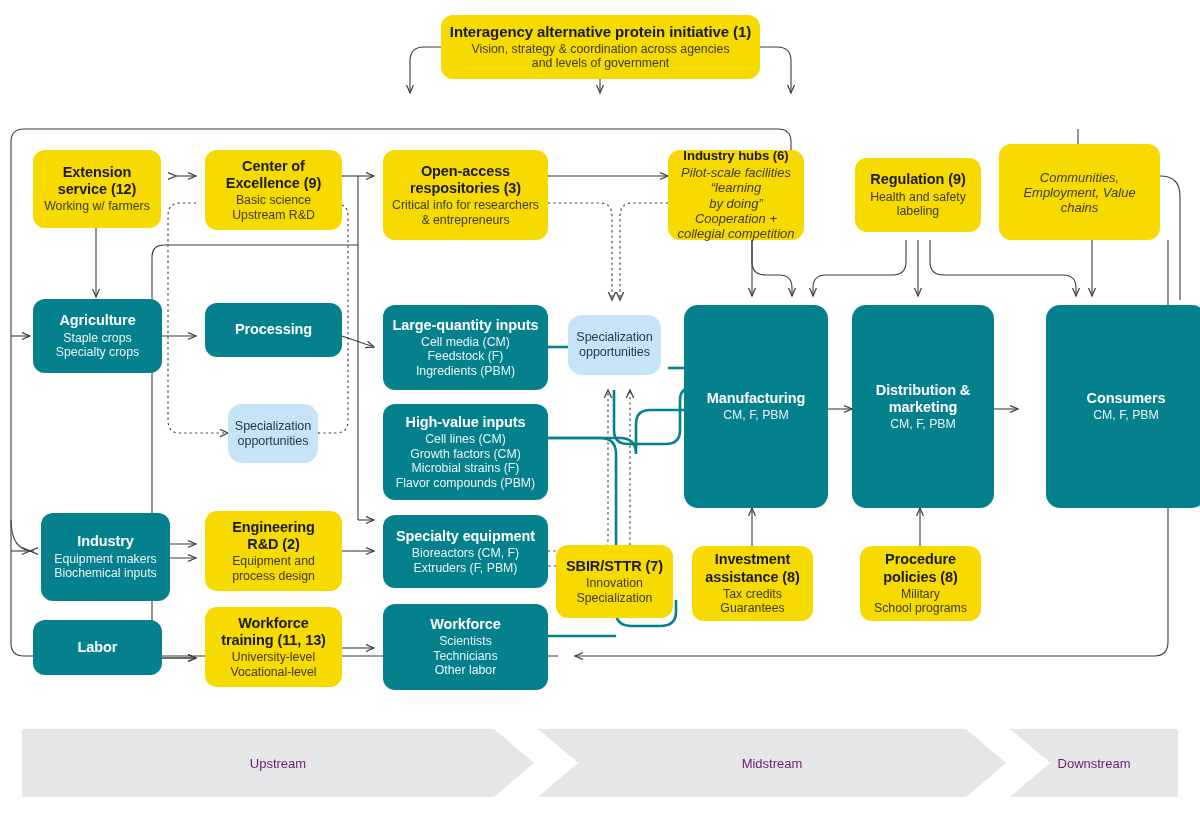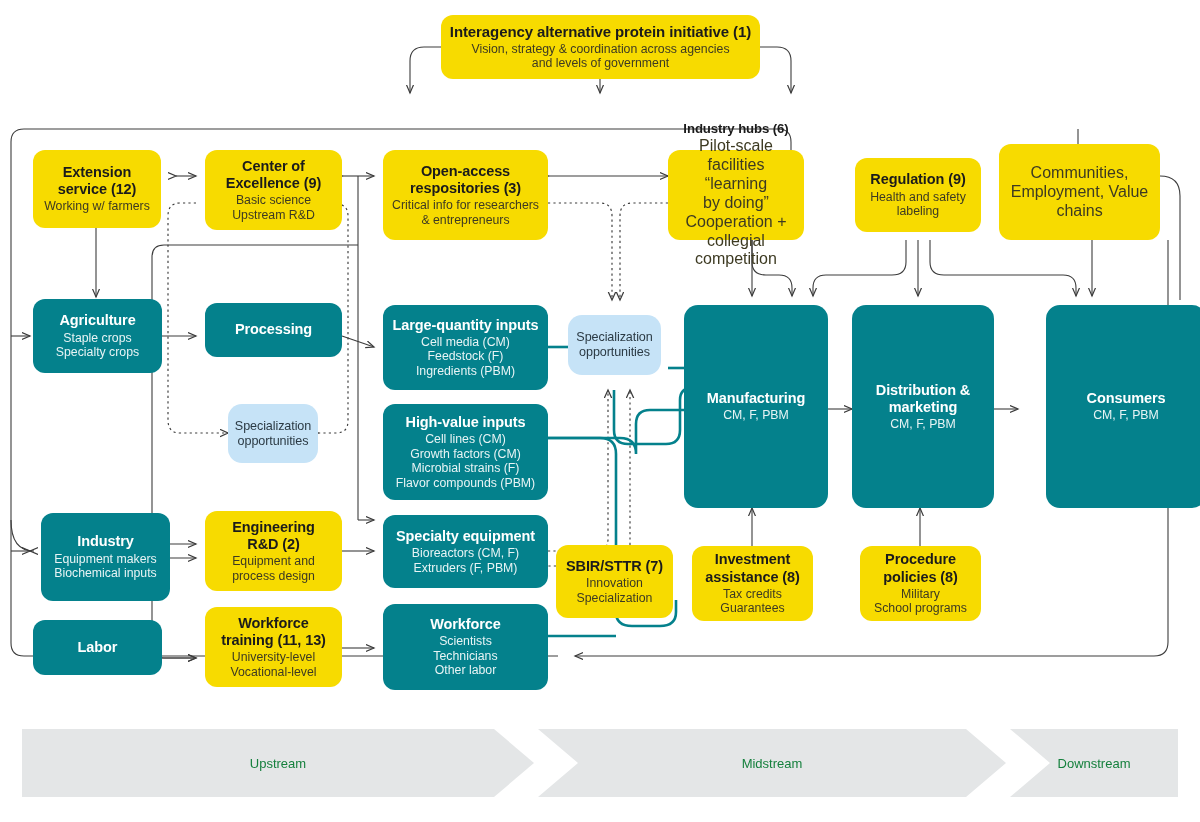--- a/index.html
+++ b/index.html
@@ -28,7 +28,7 @@
   .lblue .ttl{font-weight:normal;font-size:12.6px;}
 
   .sm .ttl{font-size:13.2px;}
-  .sm .sub{font-size:16px;}
+  .sm .sub{font-size:13px;font-style:italic;}
 
   
   #footer{position:absolute;left:22px;top:729px;width:1156px;height:68px;}

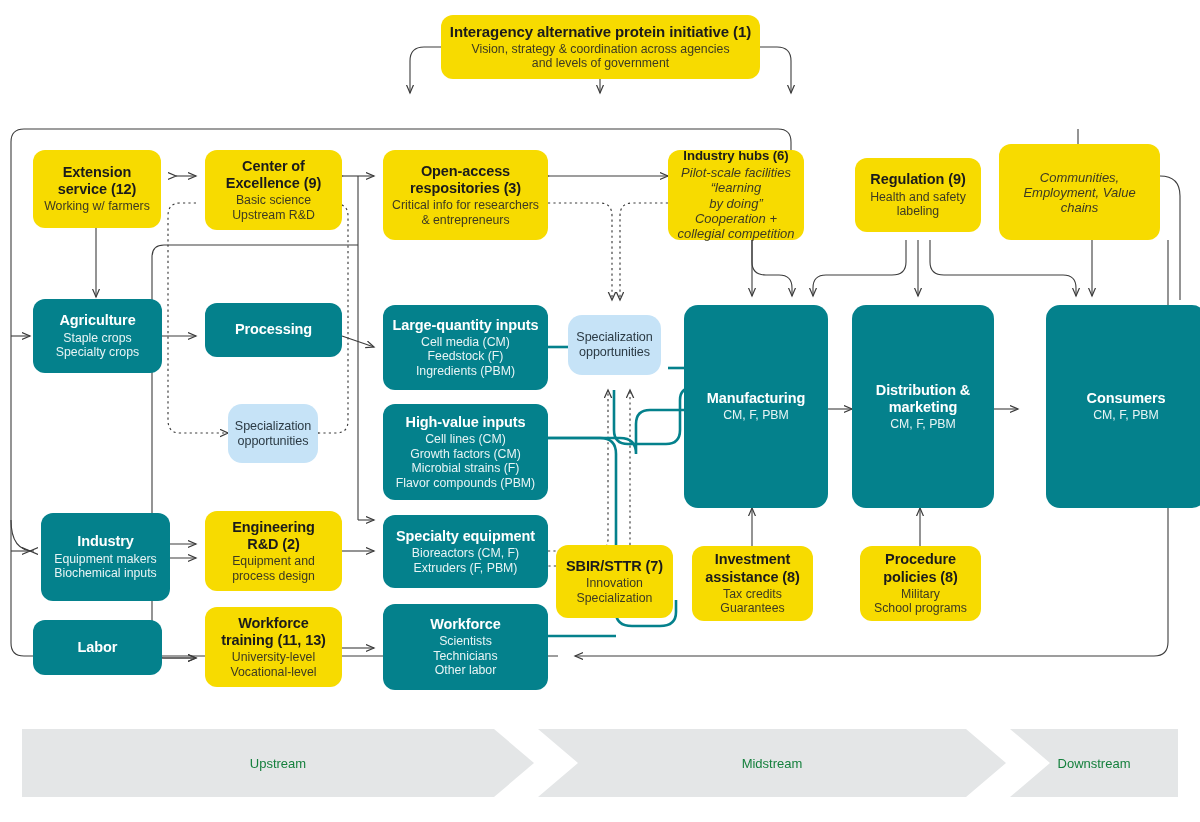--- a/index.html
+++ b/index.html
@@ -34,7 +34,7 @@
   #footer{position:absolute;left:22px;top:729px;width:1156px;height:68px;}
   .chev{position:absolute;top:0;height:68px;background:#E4E6E7;
         display:flex;align-items:center;justify-content:center;
-        font-size:13px;color:#15803d;}
+        font-size:13px;color:#701a75;}
   .chev span{position:relative;z-index:2;}
   .c1{left:0;width:512px;clip-path:polygon(0 0,472px 0,512px 50%,472px 100%,0 100%);}
   .c2{left:516px;width:468px;clip-path:polygon(0 0,428px 0,468px 50%,428px 100%,0 100%,40px 50%);}

